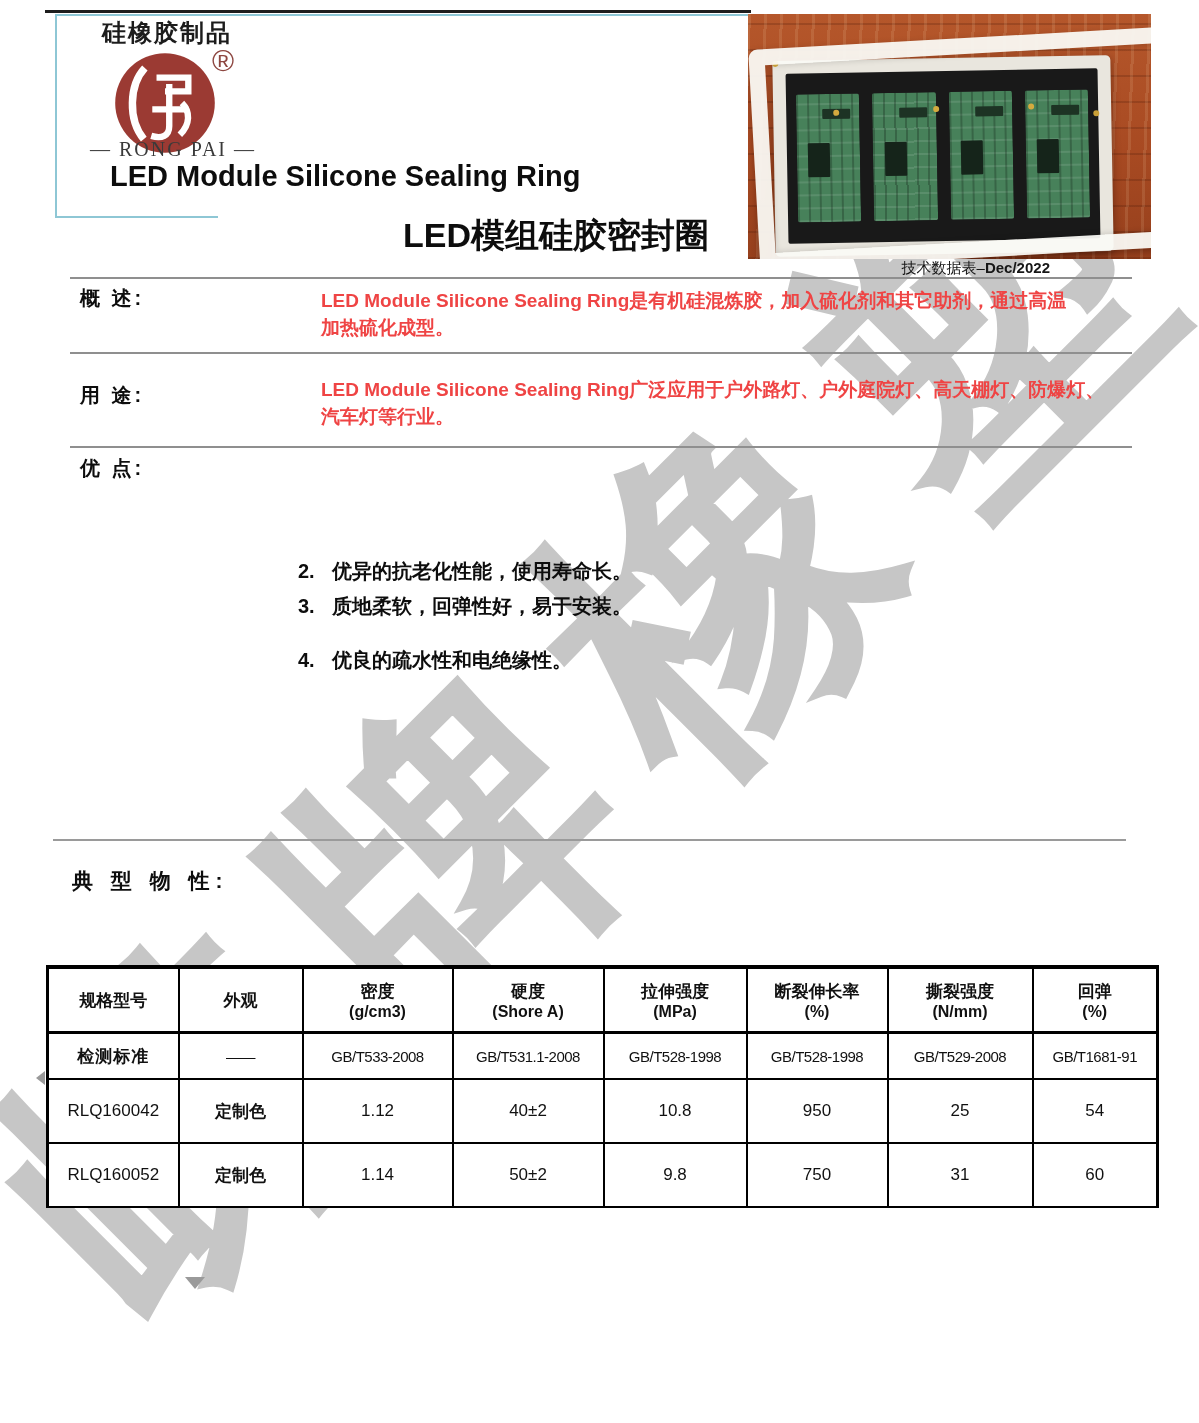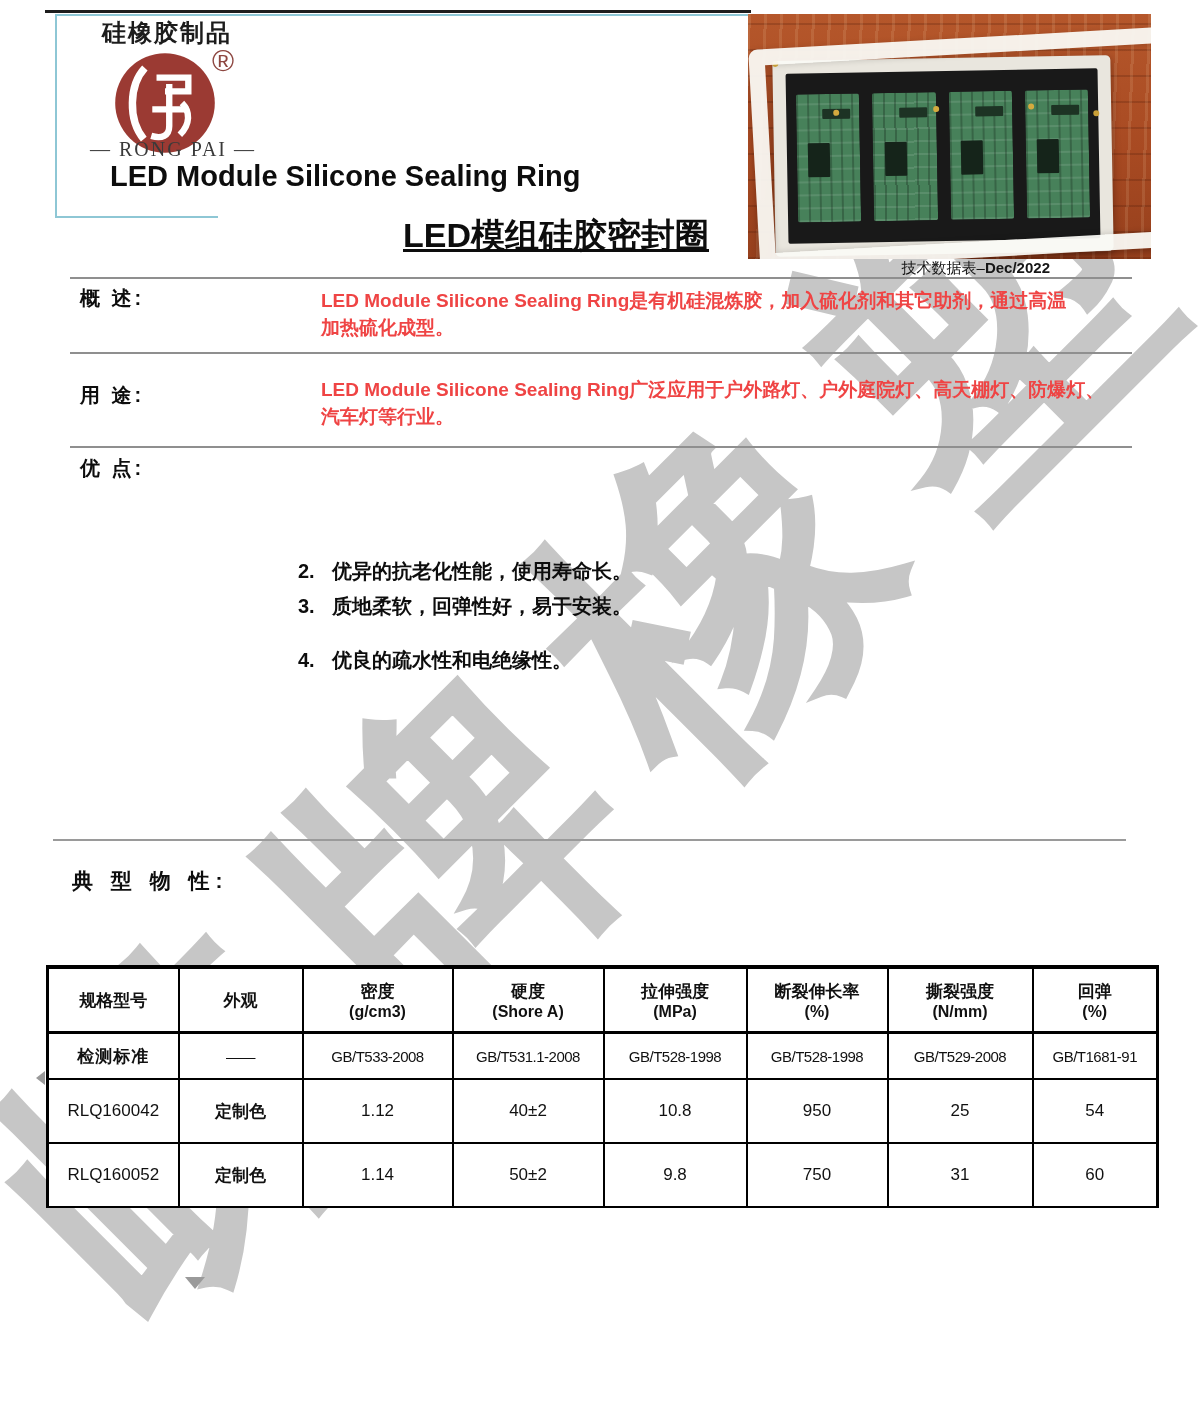--- a/index.html
+++ b/index.html
@@ -29,7 +29,7 @@
   .rongpai{left:68px; top:138px; width:210px; text-align:center;
     font-family:"Liberation Serif", serif; font-size:20px; letter-spacing:2px; color:#3a3a3a;}
   .title-en{left:110px; top:160px; font-size:29px; font-weight:bold; color:#0d0d0d;}
-  .title-zh{left:403px; top:213px; font-size:34px; font-weight:bold; color:#0d0d0d;text-decoration:underline;}
+  .title-zh{left:403px; top:213px; font-size:34px; font-weight:bold; color:#0d0d0d;}
   
   .photo{
     left:748px; top:14px; width:403px; height:245px; overflow:hidden;

